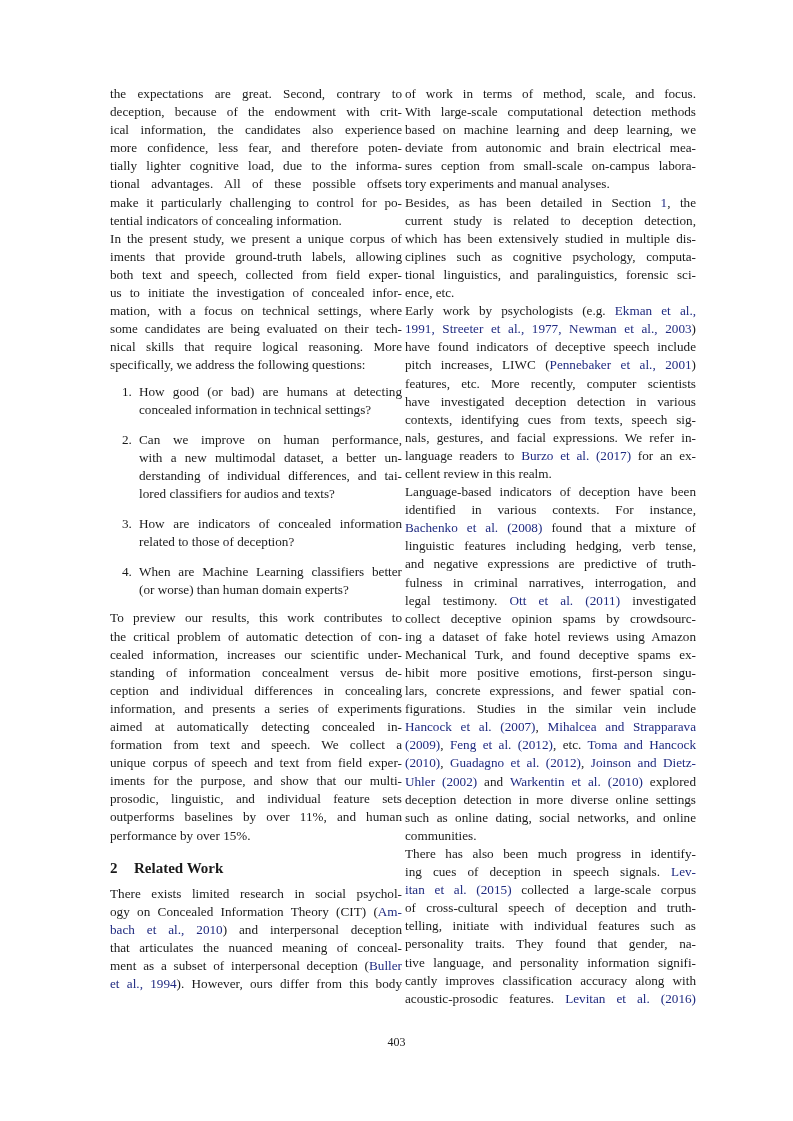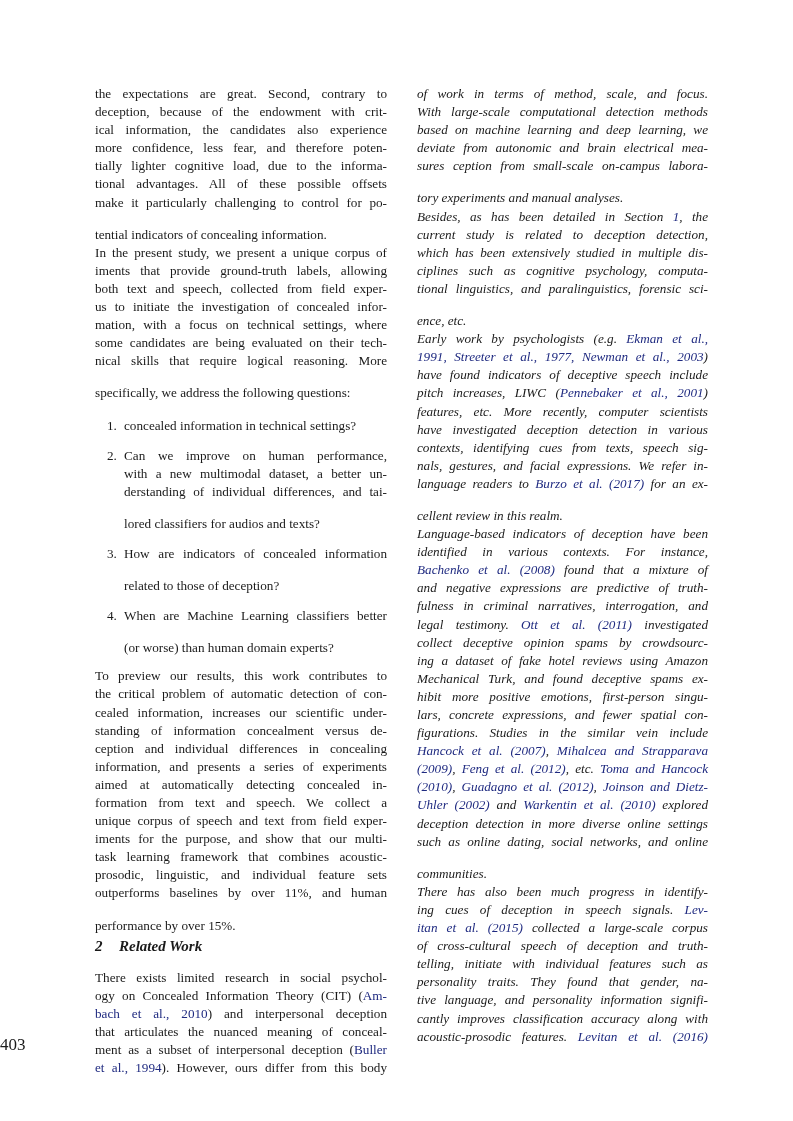--- a/index.html
+++ b/index.html
@@ -6,7 +6,7 @@
   body { width:793px; height:1121px; position:relative; overflow:hidden;
          font-family:"Liberation Serif", "DejaVu Serif", serif; color:#1a1a1a; }
   .col { position:absolute; top:85px; }
-  .col-left { left:95px; width:292px; }
+  .col-left { left:110px; width:292px; }
   .col-right { left:417px; width:291px;font-style:italic; }
   .line { display:block; height:18.1px; line-height:18.1px; font-size:13.2px;
           white-space:nowrap; text-align:justify; text-align-last:justify; }

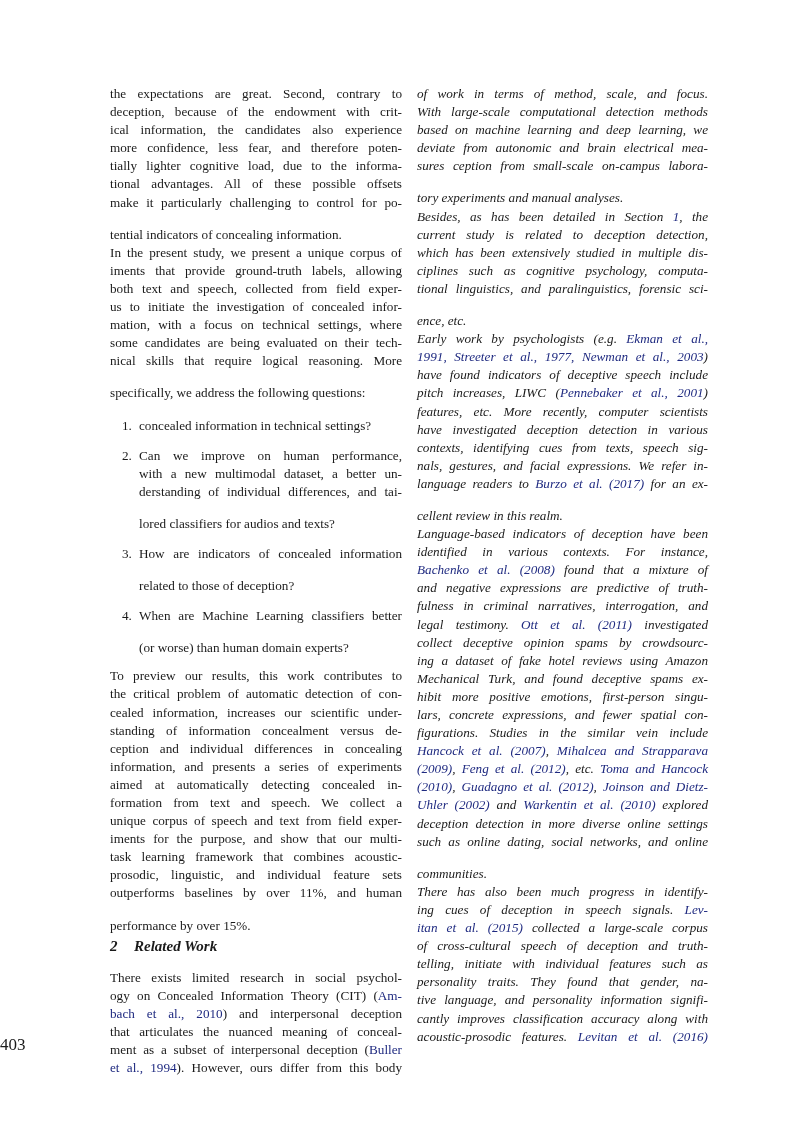--- a/index.html
+++ b/index.html
@@ -7,7 +7,7 @@
          font-family:"Liberation Serif", "DejaVu Serif", serif; color:#1a1a1a; }
   .col { position:absolute; top:85px; }
   .col-left { left:110px; width:292px; }
-  .col-right { left:417px; width:291px;font-style:italic; }
+  .col-right { left:405px; width:291px; }
   .line { display:block; height:18.1px; line-height:18.1px; font-size:13.2px;
           white-space:nowrap; text-align:justify; text-align-last:justify; }
   .line.last { text-align-last:left;margin-top:14px; }

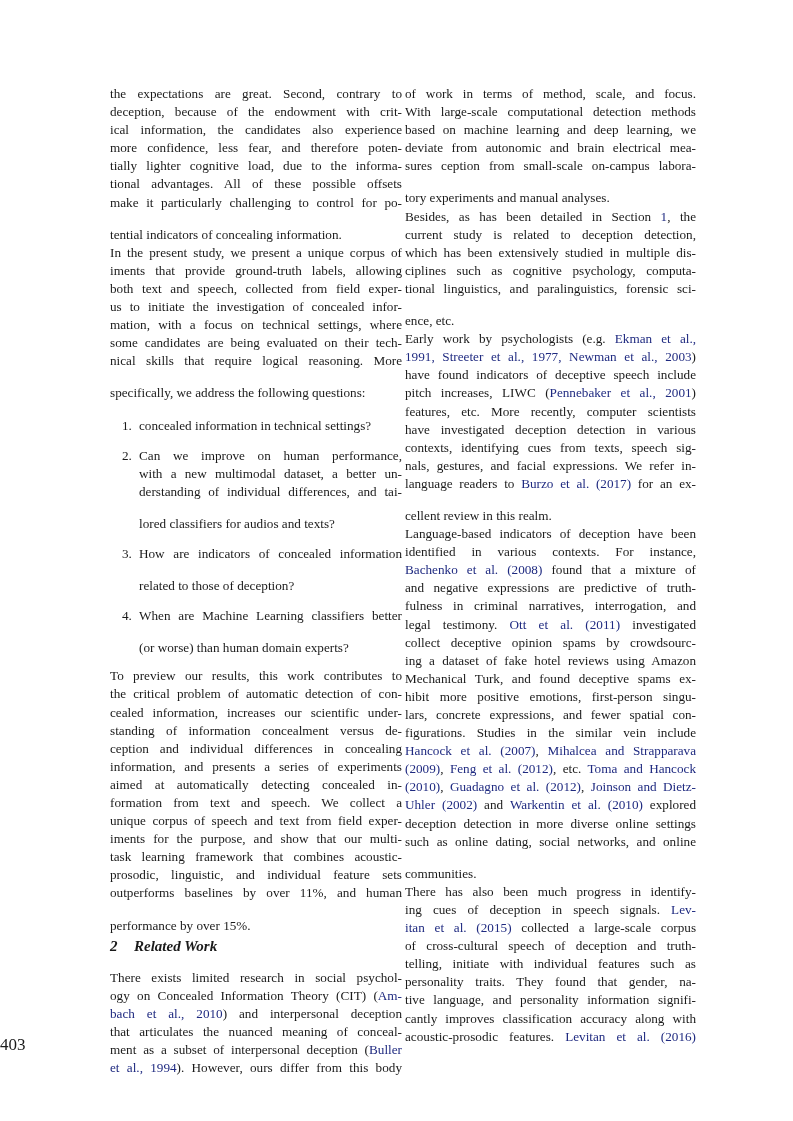--- a/index.html
+++ b/index.html
@@ -10,7 +10,7 @@
   .col-right { left:405px; width:291px; }
   .line { display:block; height:18.1px; line-height:18.1px; font-size:13.2px;
           white-space:nowrap; text-align:justify; text-align-last:justify; }
-  .line.last { text-align-last:left;margin-top:14px; }
+  .line.last { text-align-last:left; }
   .cite { color:#1f2a80; }
   .list-item { position:relative; padding-left:29px; }
   .list-num { position:absolute; left:12px; top:0; font-size:13.2px; line-height:18.1px; }

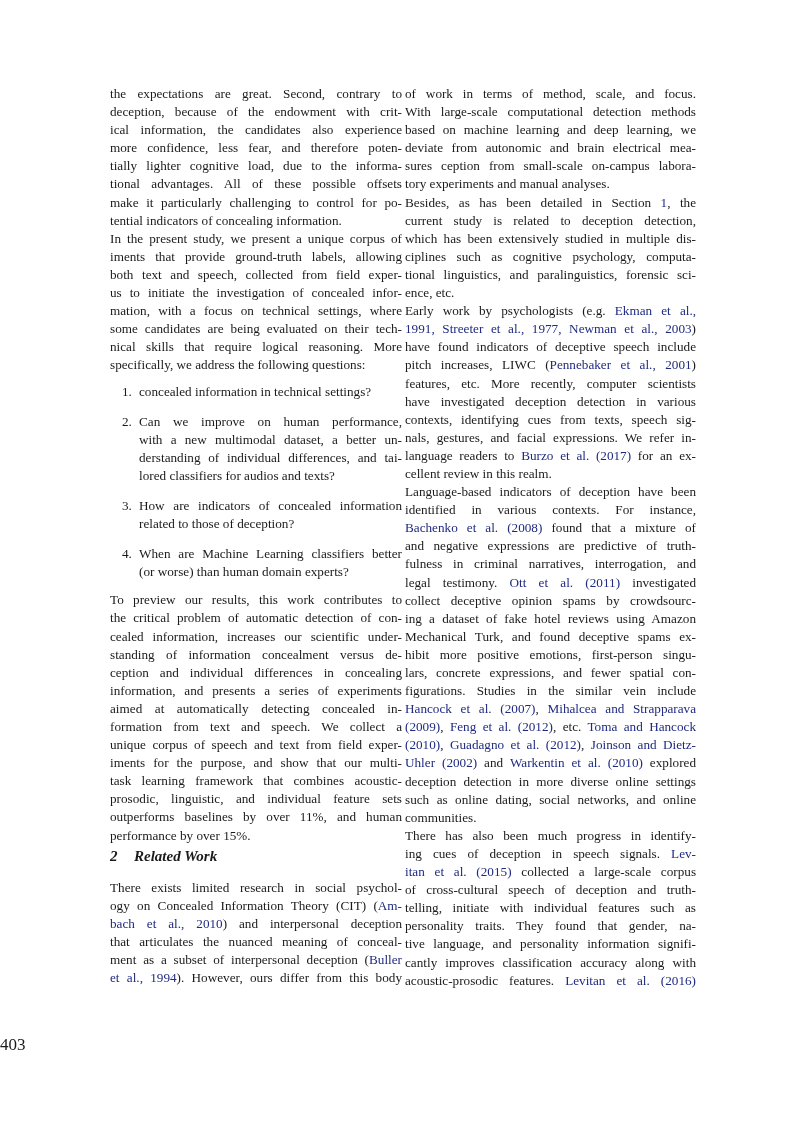--- a/index.html
+++ b/index.html
@@ -47,6 +47,7 @@
   <div style="margin-top:8px;">
     <div class="list-item">
       <span class="list-num">1.</span>
+      <span class="line">How good (or bad) are humans at detecting</span>
       <span class="line last">concealed information in technical settings?</span>
     </div>
     <div class="list-item" style="margin-top:12px;">

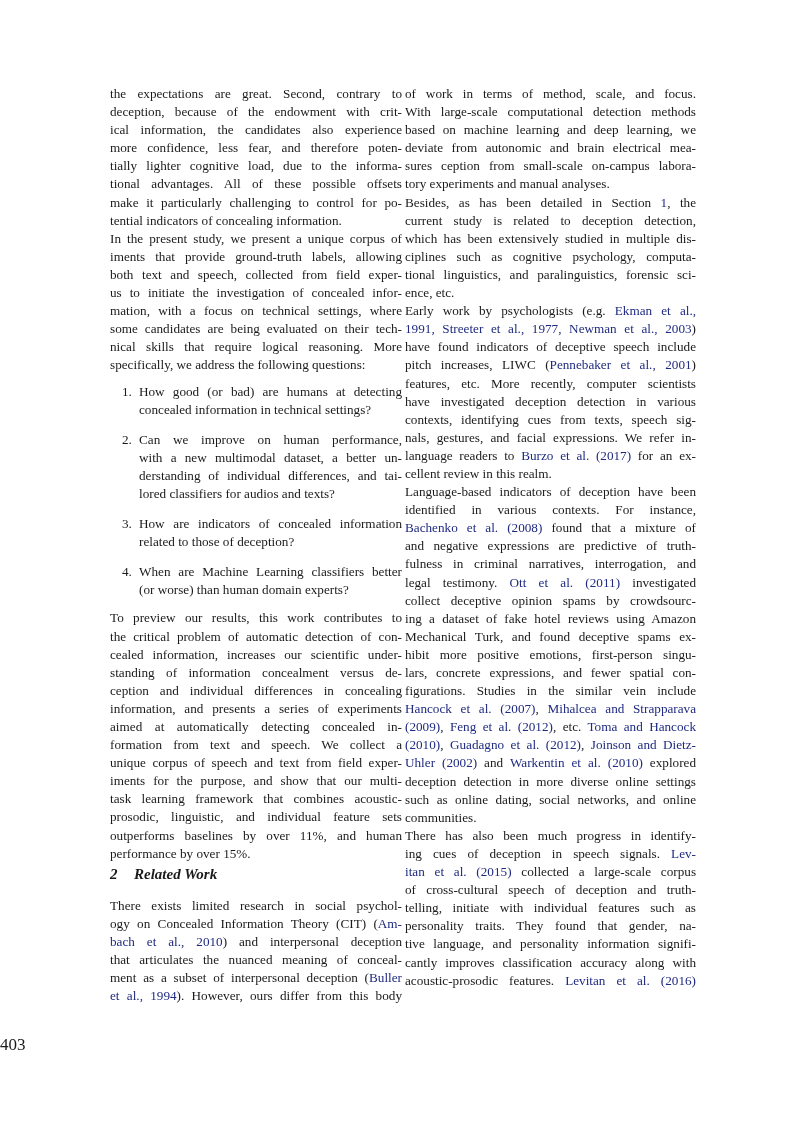--- a/index.html
+++ b/index.html
@@ -133,6 +133,7 @@
     <span class="line">Language-based indicators of deception have been</span>
     <span class="line">identified in various contexts.   For instance,</span>
     <span class="line"><a class="cite">Bachenko et al. (2008)</a><span> found that a mixture of</span></span>
+    <span class="line">linguistic features including hedging, verb tense,</span>
     <span class="line">and negative expressions are predictive of truth-</span>
     <span class="line">fulness in criminal narratives, interrogation, and</span>
     <span class="line"><span>legal testimony.  </span><a class="cite">Ott et al. (2011)</a><span> investigated</span></span>

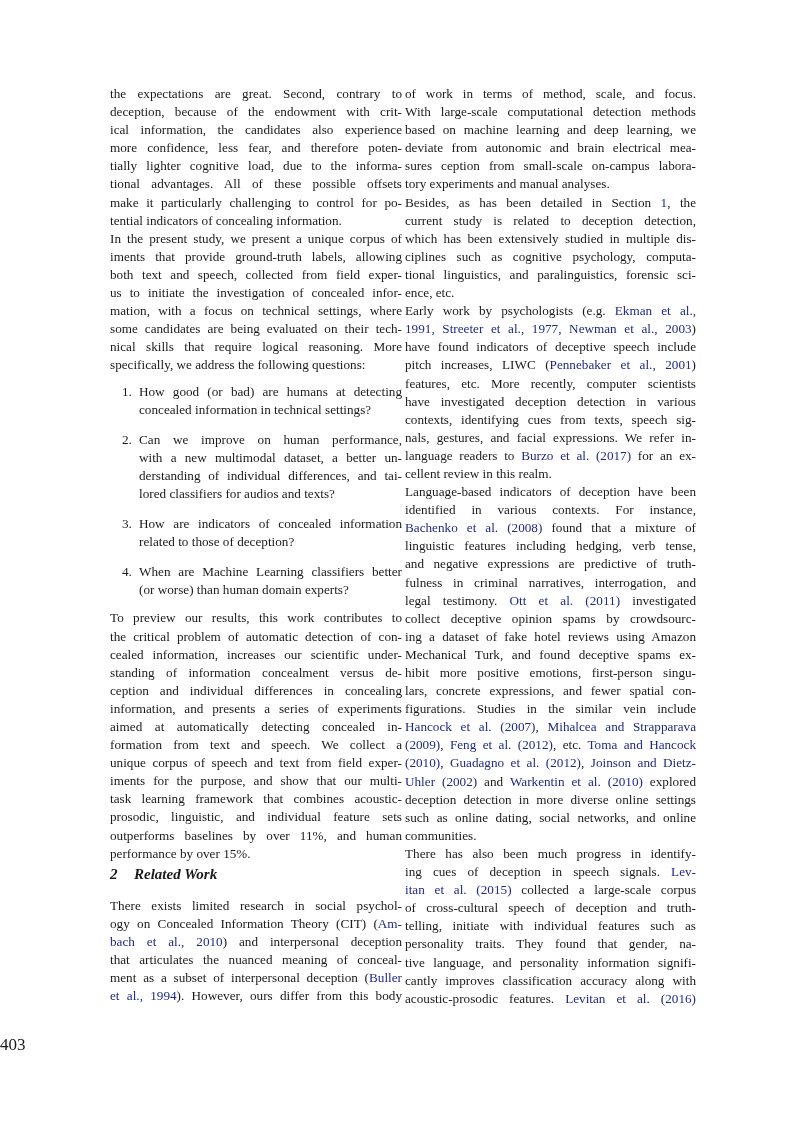--- a/index.html
+++ b/index.html
@@ -80,7 +80,6 @@
     <span class="line">formation from text and speech.  We collect a</span>
     <span class="line">unique corpus of speech and text from field exper-</span>
     <span class="line">iments for the purpose, and show that our multi-</span>
-    <span class="line">task learning framework that combines acoustic-</span>
     <span class="line">prosodic, linguistic, and individual feature sets</span>
     <span class="line">outperforms baselines by over 11%, and human</span>
     <span class="line last">performance by over 15%.</span>

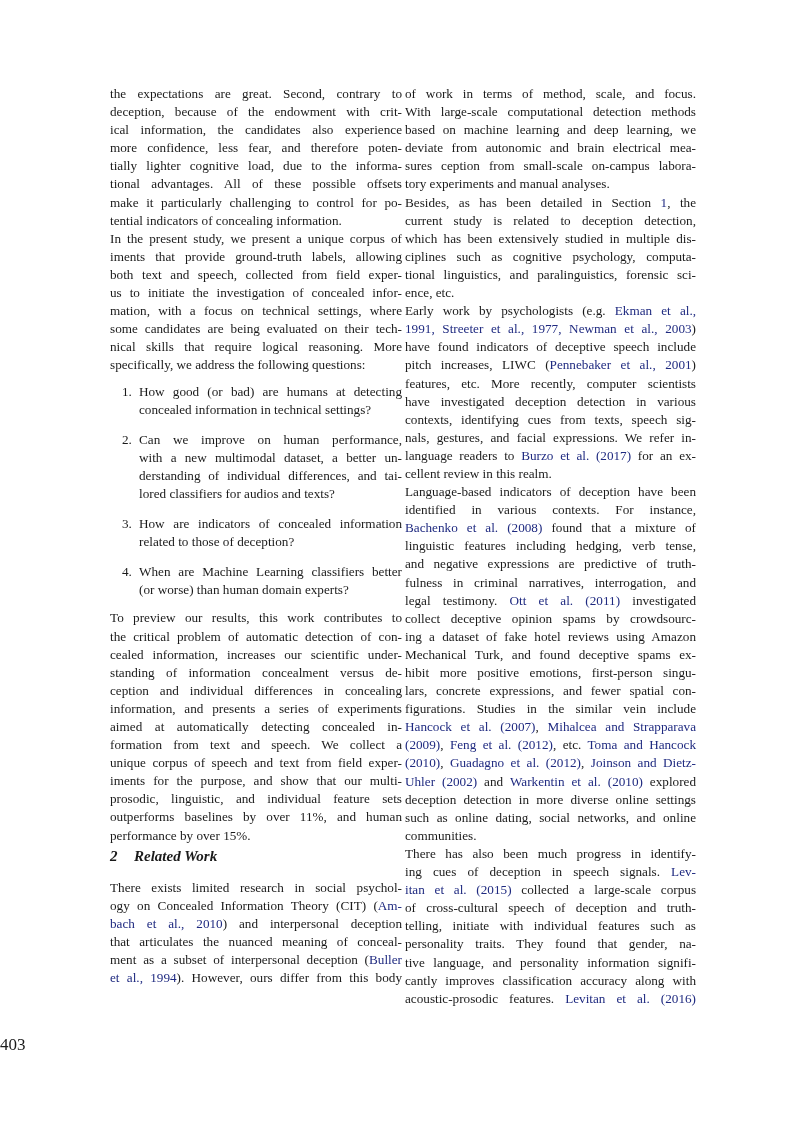--- a/index.html
+++ b/index.html
@@ -85,7 +85,7 @@
     <span class="line last">performance by over 15%.</span>
   </div>
 
-  <div class="heading" style="font-style:italic;">
+  <div class="heading" style="margin-top:12px;">
     <span class="num">2</span><span>Related Work</span>
   </div>
 

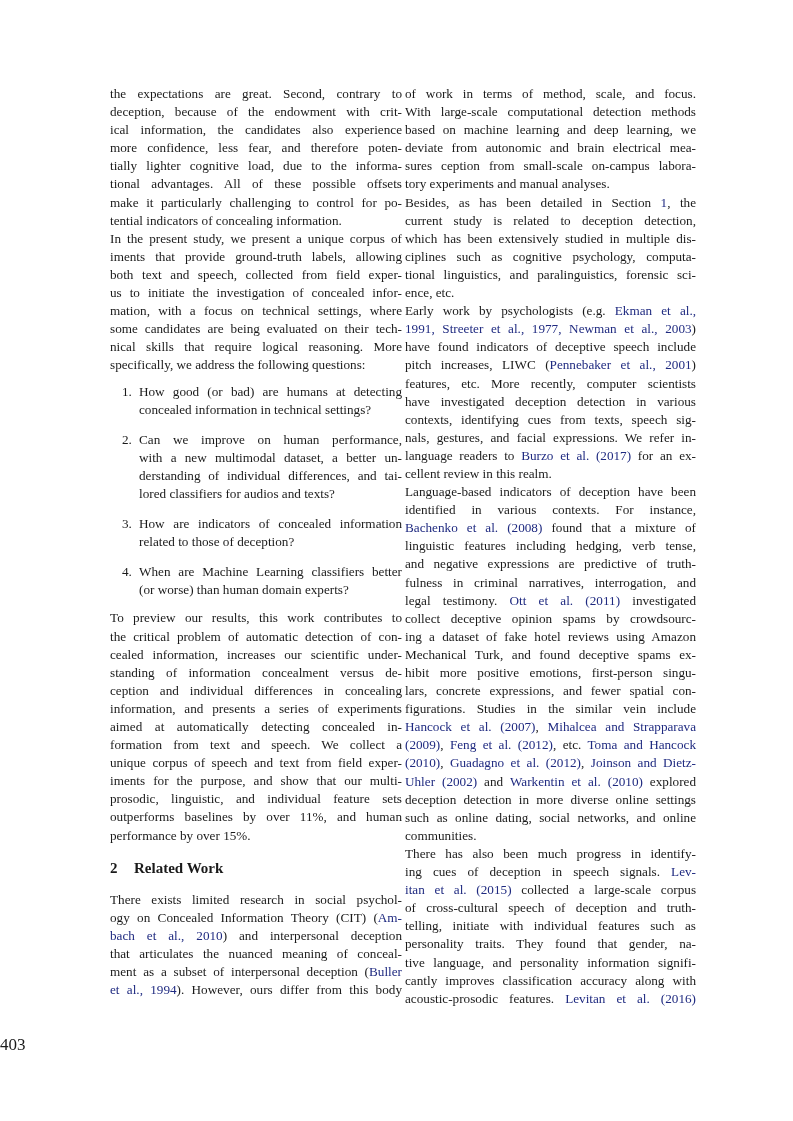--- a/index.html
+++ b/index.html
@@ -89,7 +89,7 @@
     <span class="num">2</span><span>Related Work</span>
   </div>
 
-  <div style="margin-top:12px;">
+  <div style="margin-top:6px;">
     <span class="line">There exists limited research in social psychol-</span>
     <span class="line"><span>ogy on Concealed Information Theory (CIT) (</span><a class="cite">Am-</a></span>
     <span class="line"><a class="cite">bach et al., 2010</a><span>) and interpersonal deception</span></span>

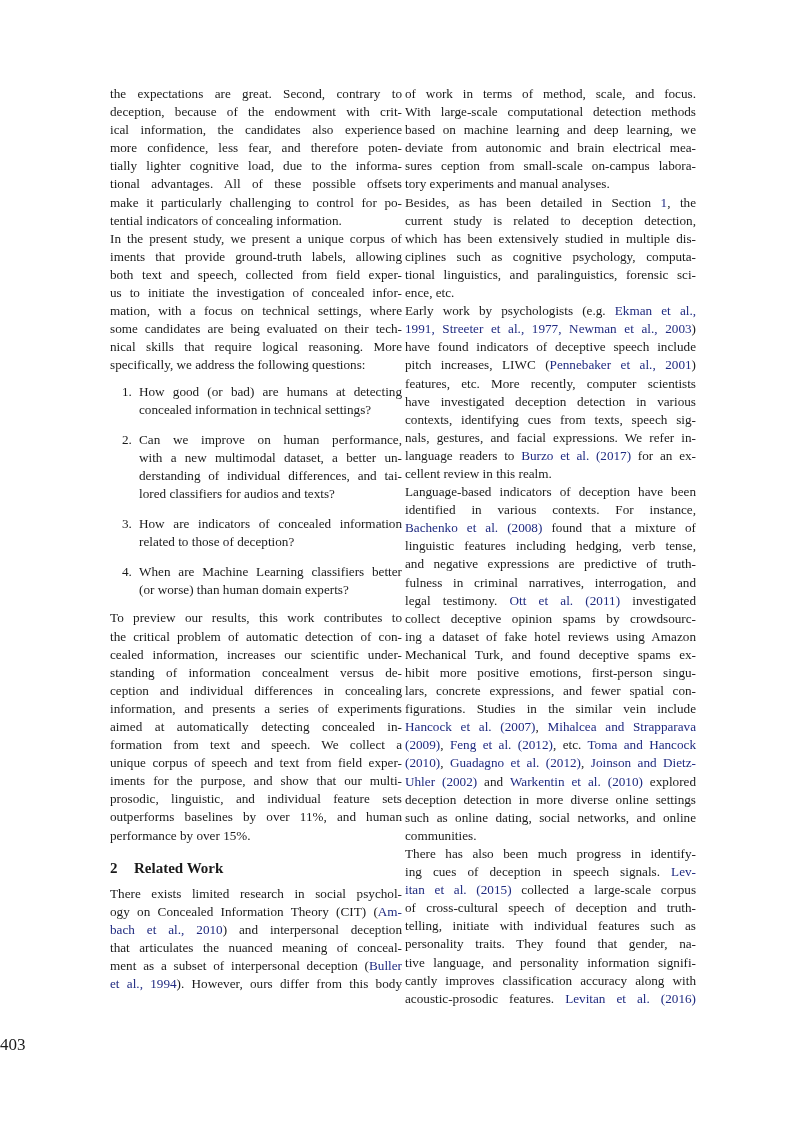--- a/index.html
+++ b/index.html
@@ -16,8 +16,8 @@
   .list-num { position:absolute; left:12px; top:0; font-size:13.2px; line-height:18.1px; }
   .heading { display:block; font-weight:bold; font-size:15px; height:22px; line-height:22px; }
   .heading .num { display:inline-block; width:24px; }
-  .page-number { position:absolute; left:0; width:793px; top:1035px; 
-                 font-size:17px; }
+  .page-number { position:absolute; left:0; width:793px; top:1035px; text-align:center;
+                 font-size:12px; }
 </style>
 </head>
 <body>

